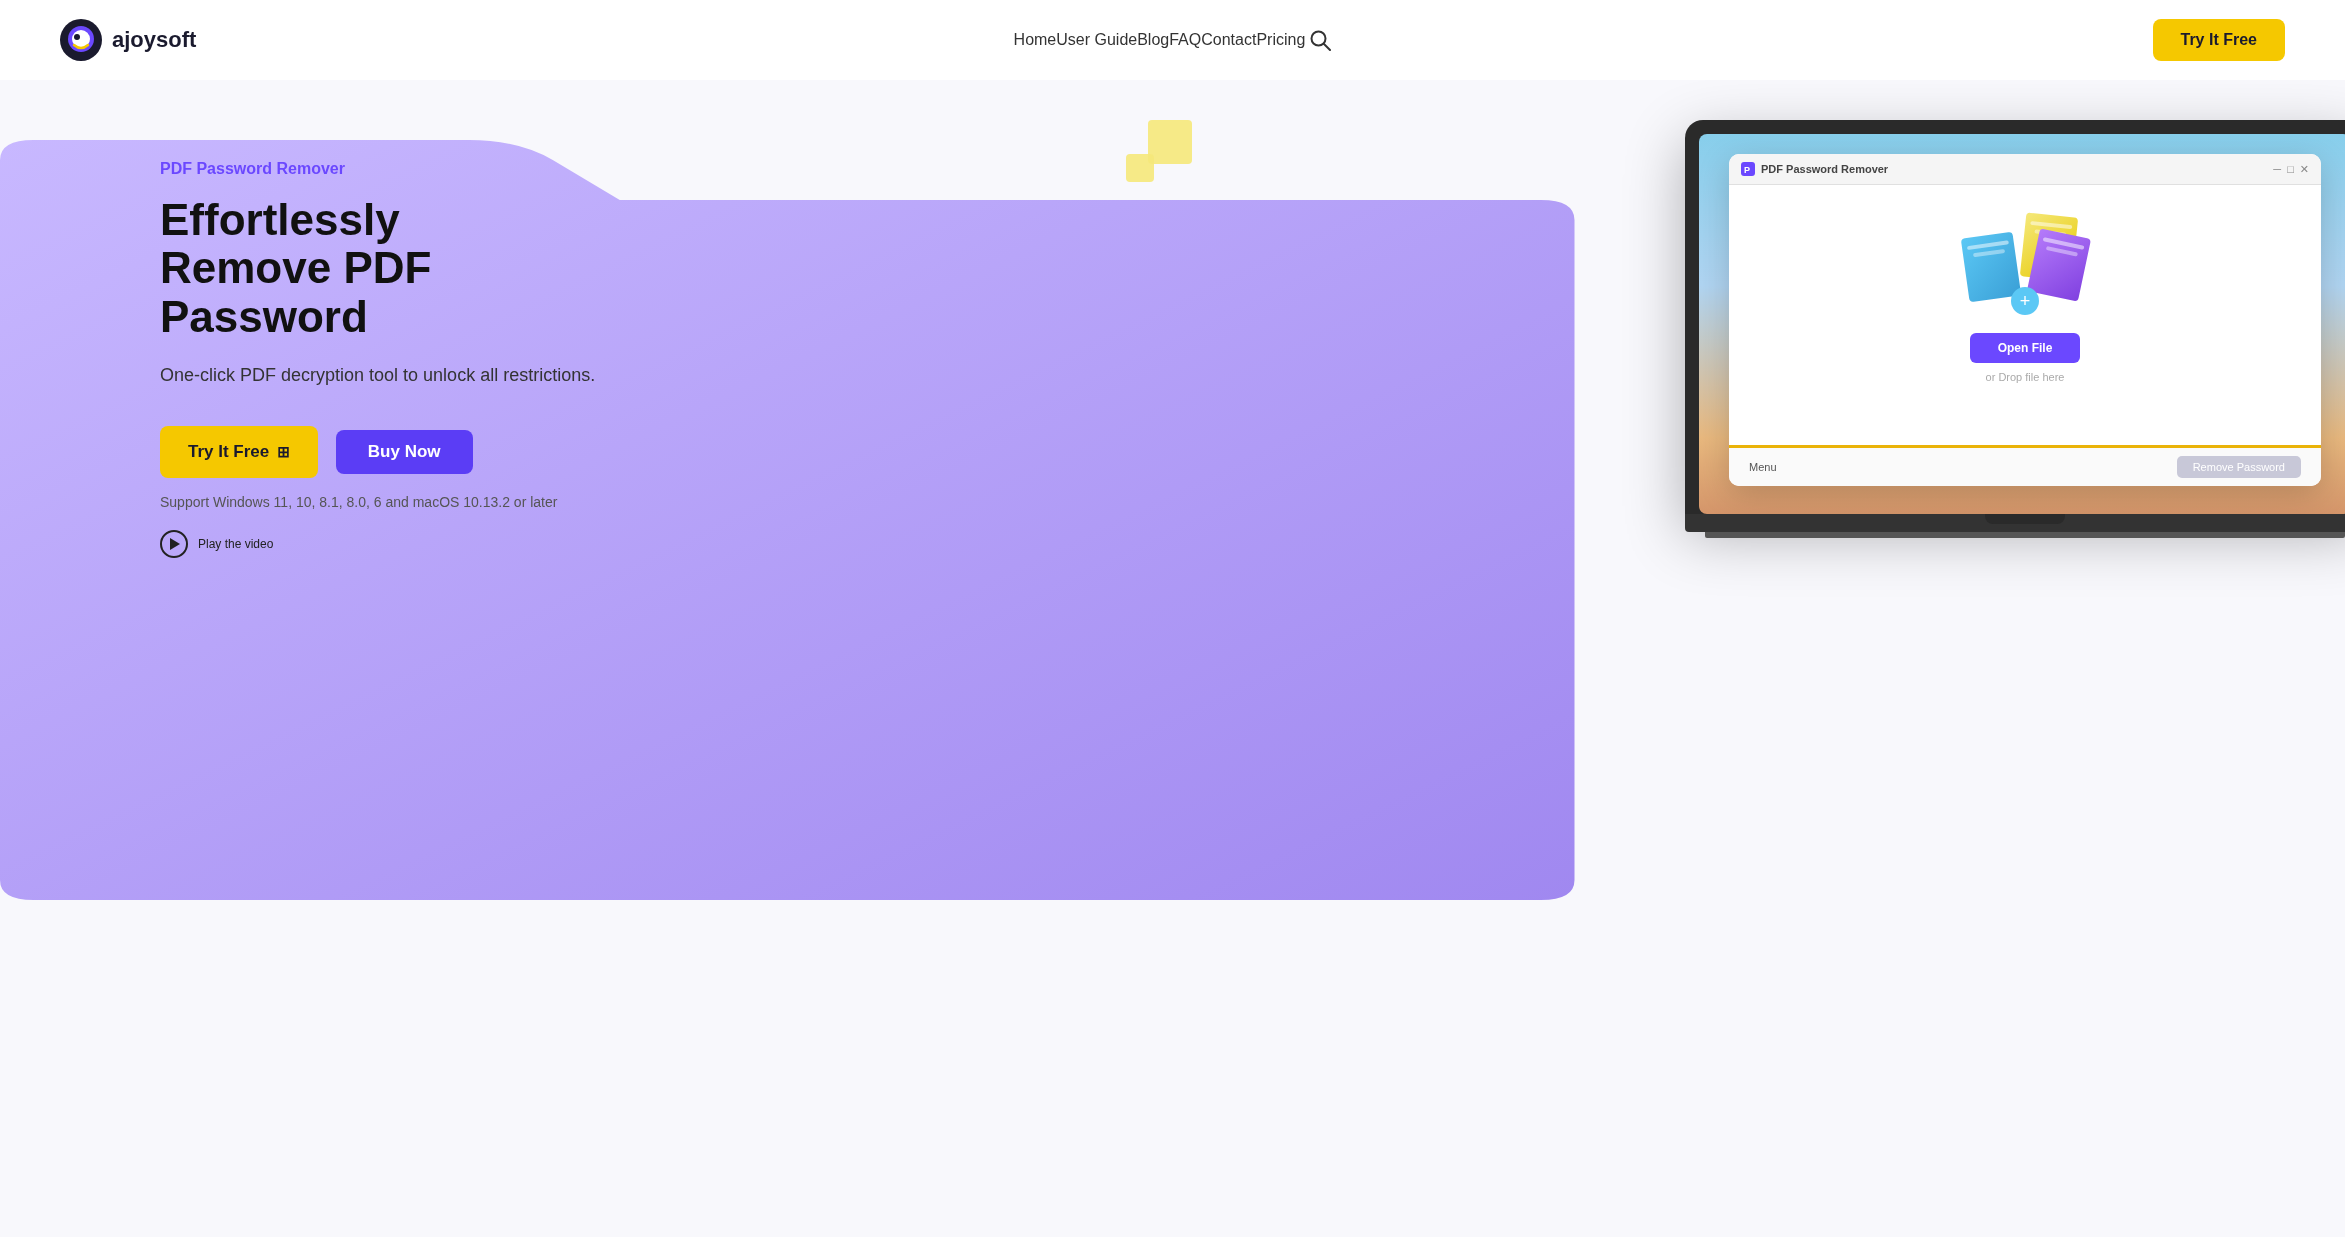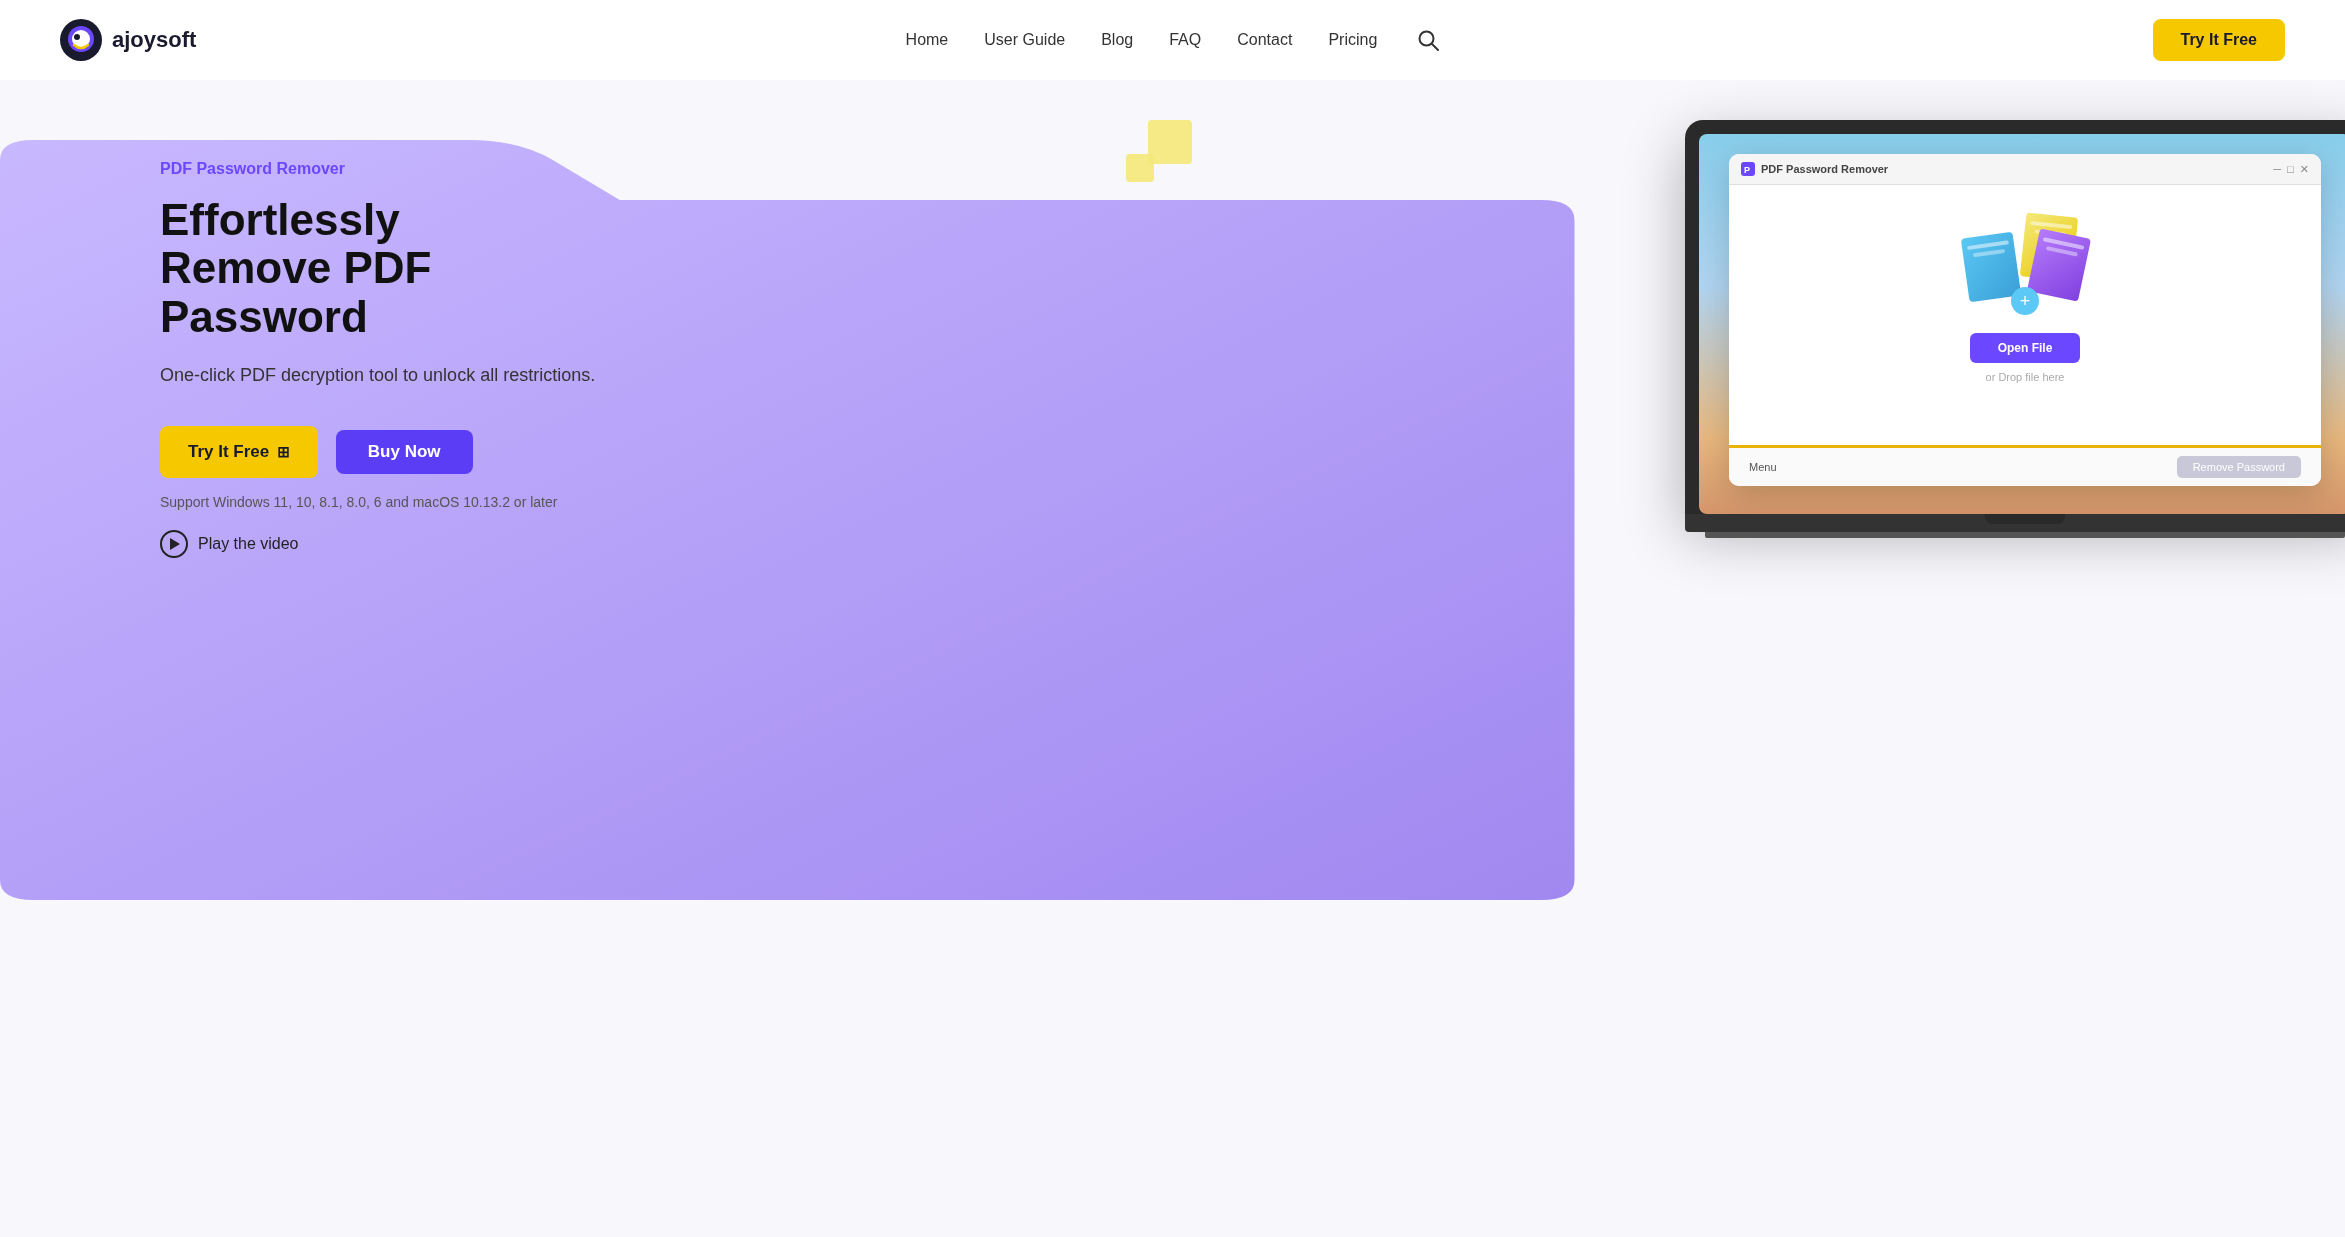--- a/index.html
+++ b/index.html
@@ -39,7 +39,6 @@
     nav {
       display: flex;
       align-items: center;
-      gap: 36px;
     }
     nav a {
       text-decoration: none;

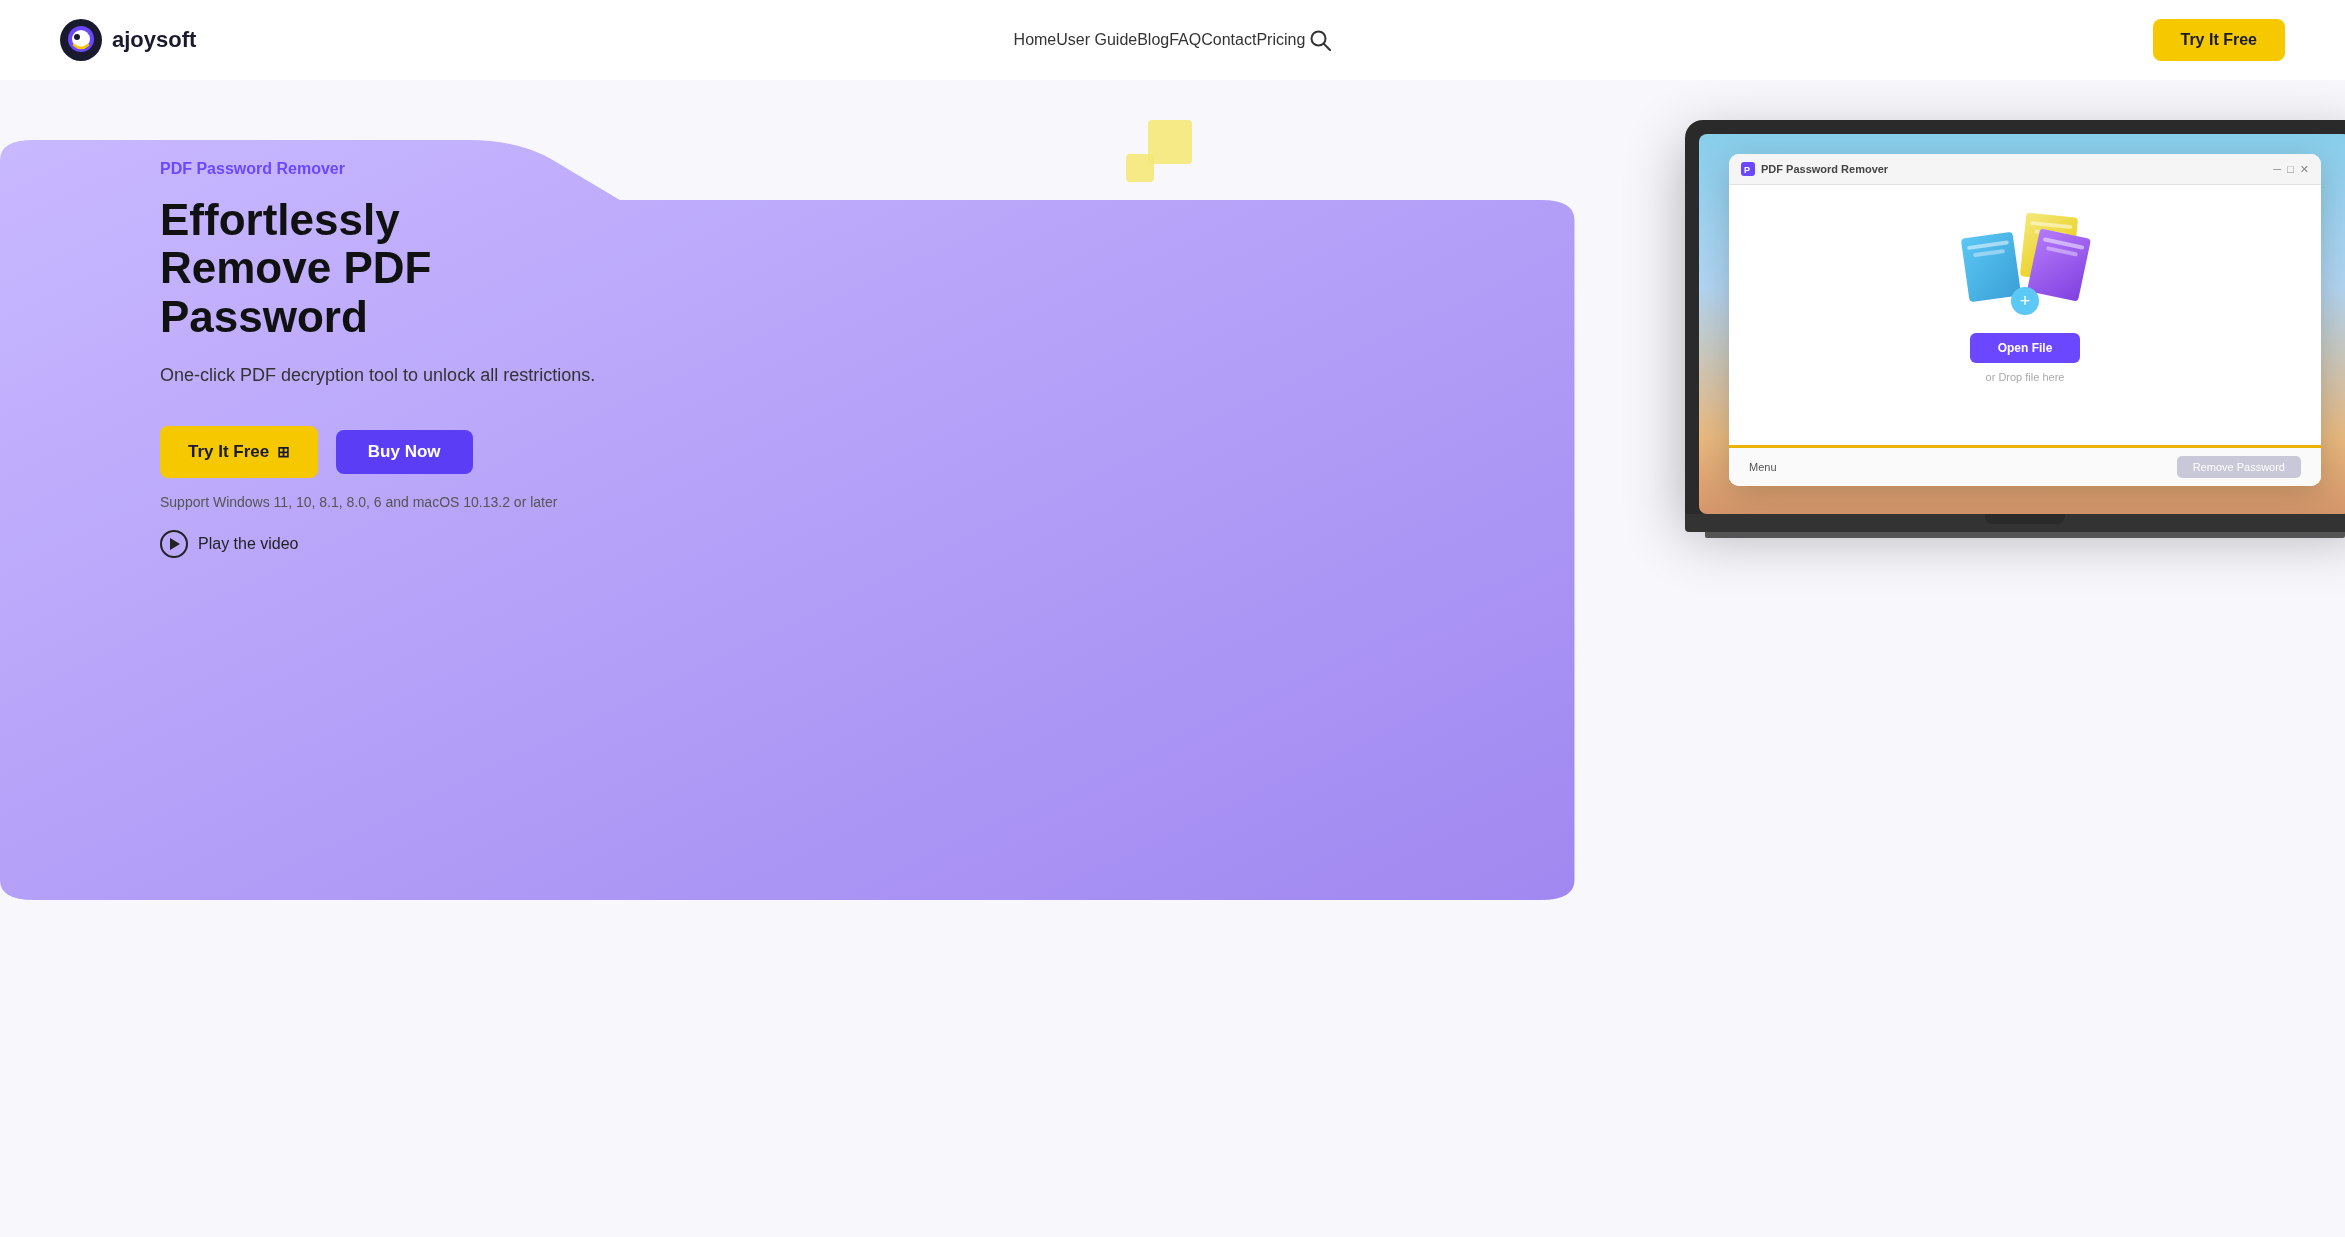--- a/index.html
+++ b/index.html
@@ -141,7 +141,7 @@
       cursor: pointer;
       background: none;
       border: none;
-      font-size: 16px;
+      font-size: 12px;
       color: #222;
       font-weight: 500;
     }

